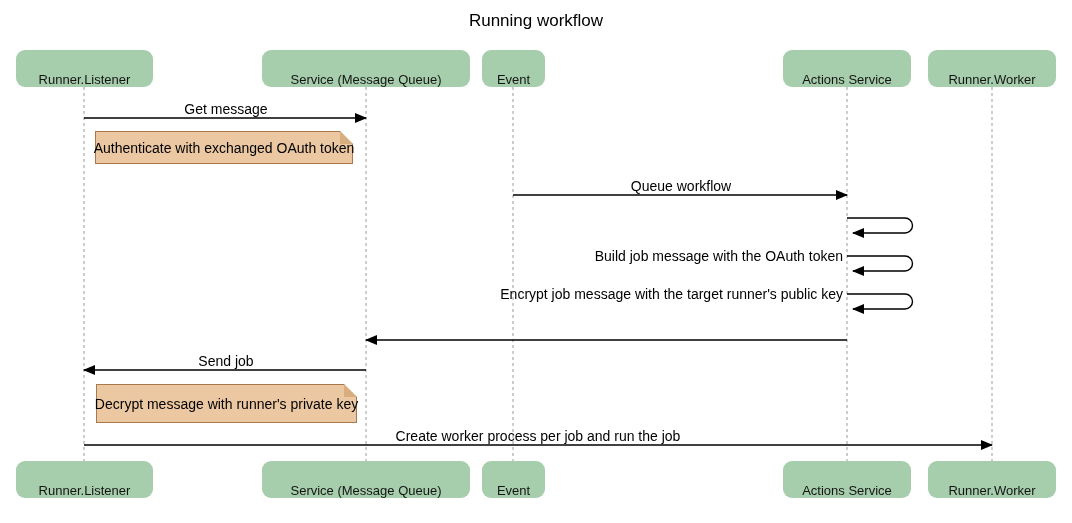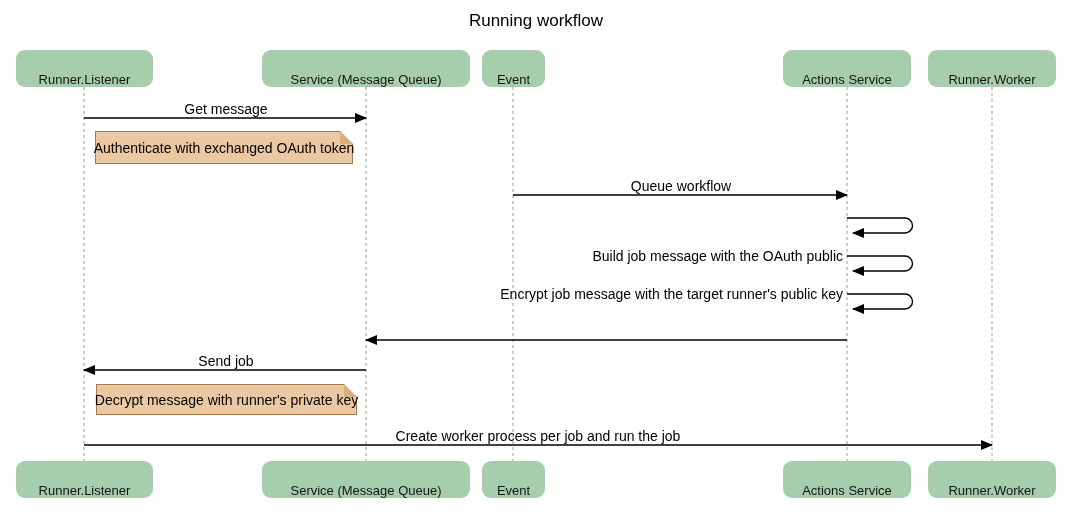--- a/index.html
+++ b/index.html
@@ -155,7 +155,7 @@
 
   <div class="msg-label mid" style="left:226px; top:101px;">Get message</div>
   <div class="msg-label mid" style="left:681px; top:178px;">Queue workflow</div>
-  <div class="msg-label right-align" style="right:229px; top:248px;">Build job message with the OAuth public</div>
+  <div class="msg-label right-align" style="right:229px; top:248px;">Build job message with the OAuth token</div>
   <div class="msg-label right-align" style="right:229px; top:286px;">Encrypt job message with the target runner's public key</div>
   <div class="msg-label mid" style="left:226px; top:353px;">Send job</div>
   <div class="msg-label mid" style="left:538px; top:428px;">Create worker process per job and run the job</div>

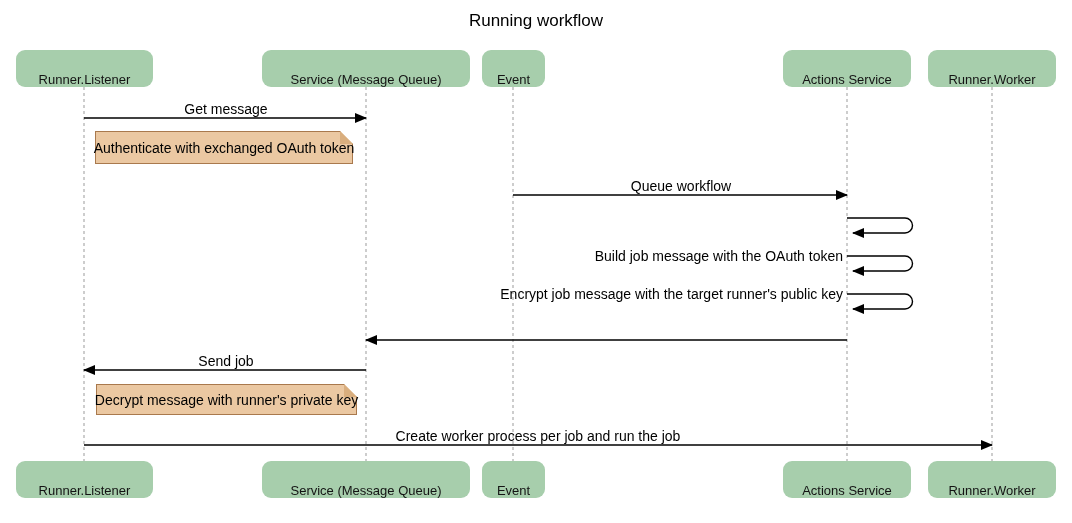--- a/index.html
+++ b/index.html
@@ -167,7 +167,7 @@
       </span>
     <span>Authenticate with exchanged OAuth token</span>
   </div>
-  <div class="note" style="left:96px; top:384px; width:261px; height:31px;">
+  <div class="note" style="left:96px; top:384px; width:261px; height:39px;">
     <span class="fold">
         <span class="cut"></span>
         <span class="flap"></span>

